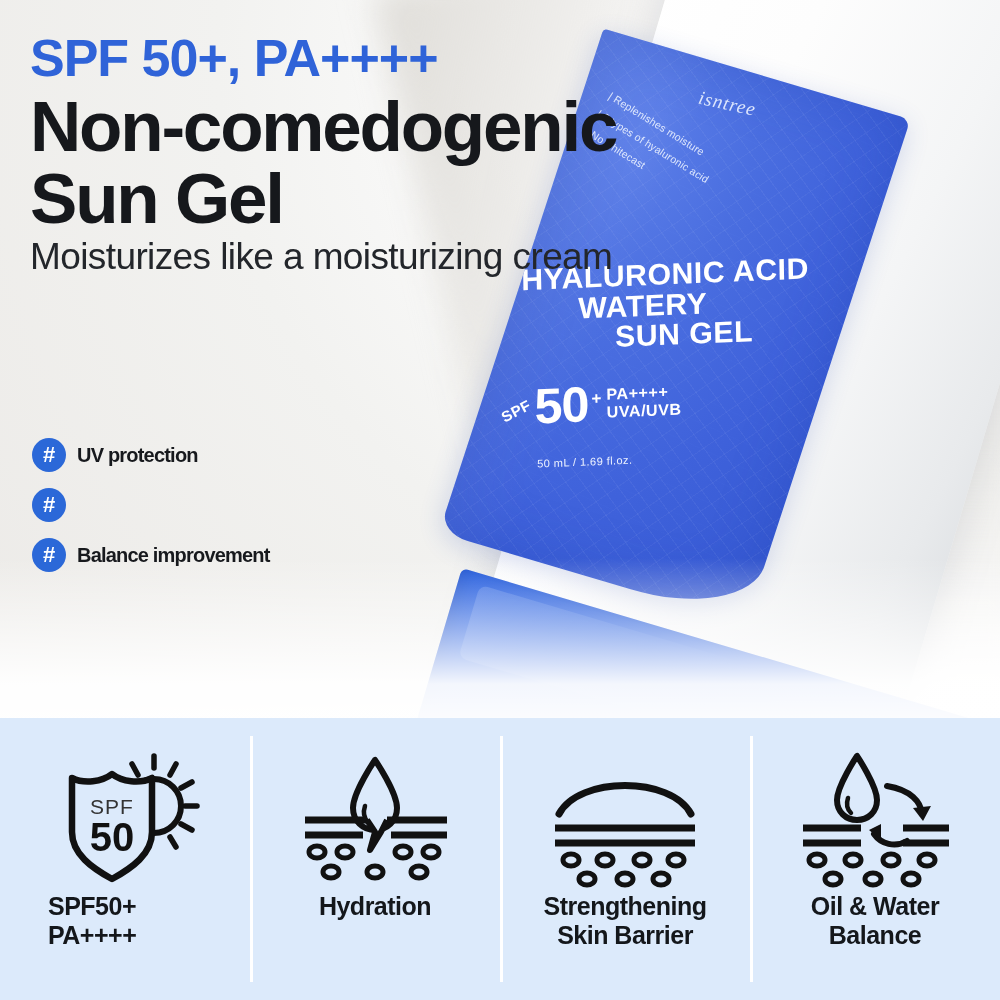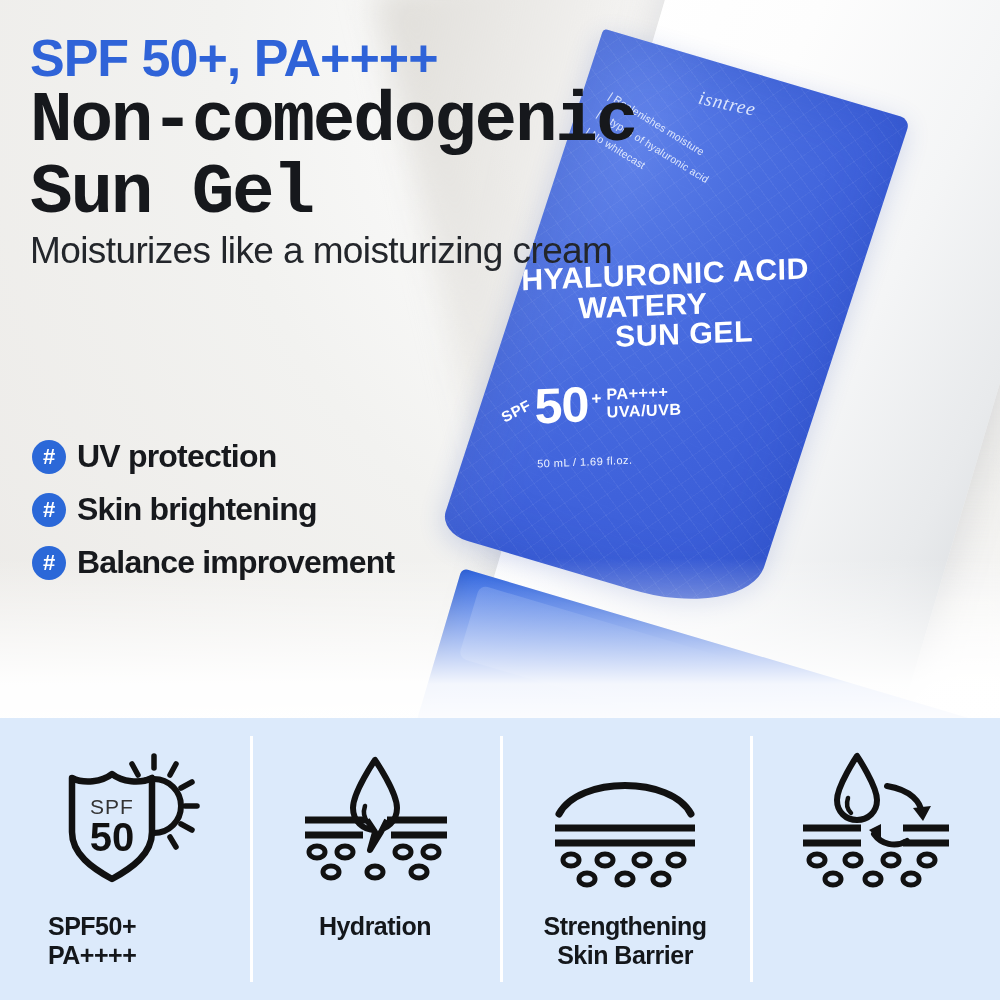--- a/index.html
+++ b/index.html
@@ -144,7 +144,7 @@
   }
   .h-main {
     font-size:71px; font-weight:bold; color:#16181c;
-    letter-spacing:-2.2px; line-height:1.02; font-family:Liberation Mono, monospace;
+    letter-spacing:-2.2px; line-height:1.02; margin-top:6px;
   }
   .h-main .l2 { display:block; }
   .h-sub {

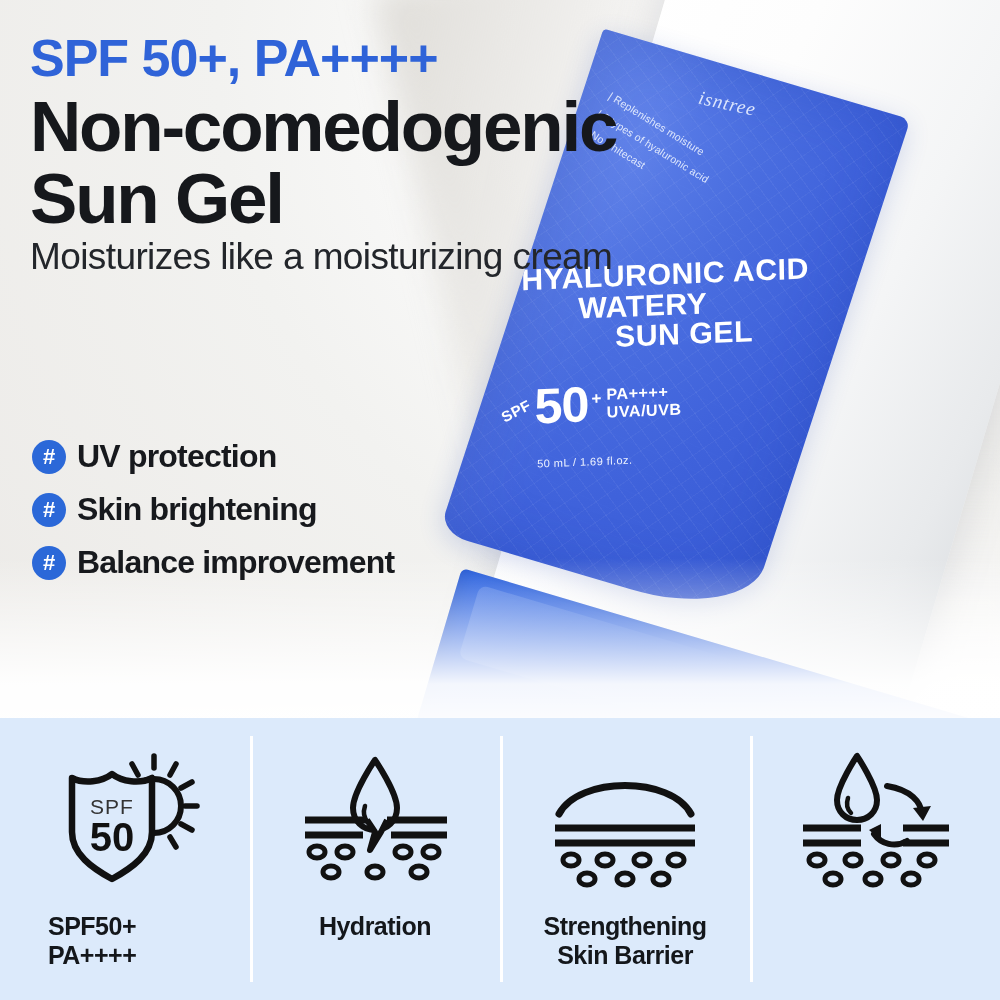--- a/index.html
+++ b/index.html
@@ -163,7 +163,7 @@
     flex:0 0 auto; margin-right:11px;
   }
   .bullet-text {
-    font-size:32px; font-weight:bold; color:#17191d; letter-spacing:-.8px;
+    font-size:20px; font-weight:bold; color:#17191d; letter-spacing:-.8px;
   }
 
   

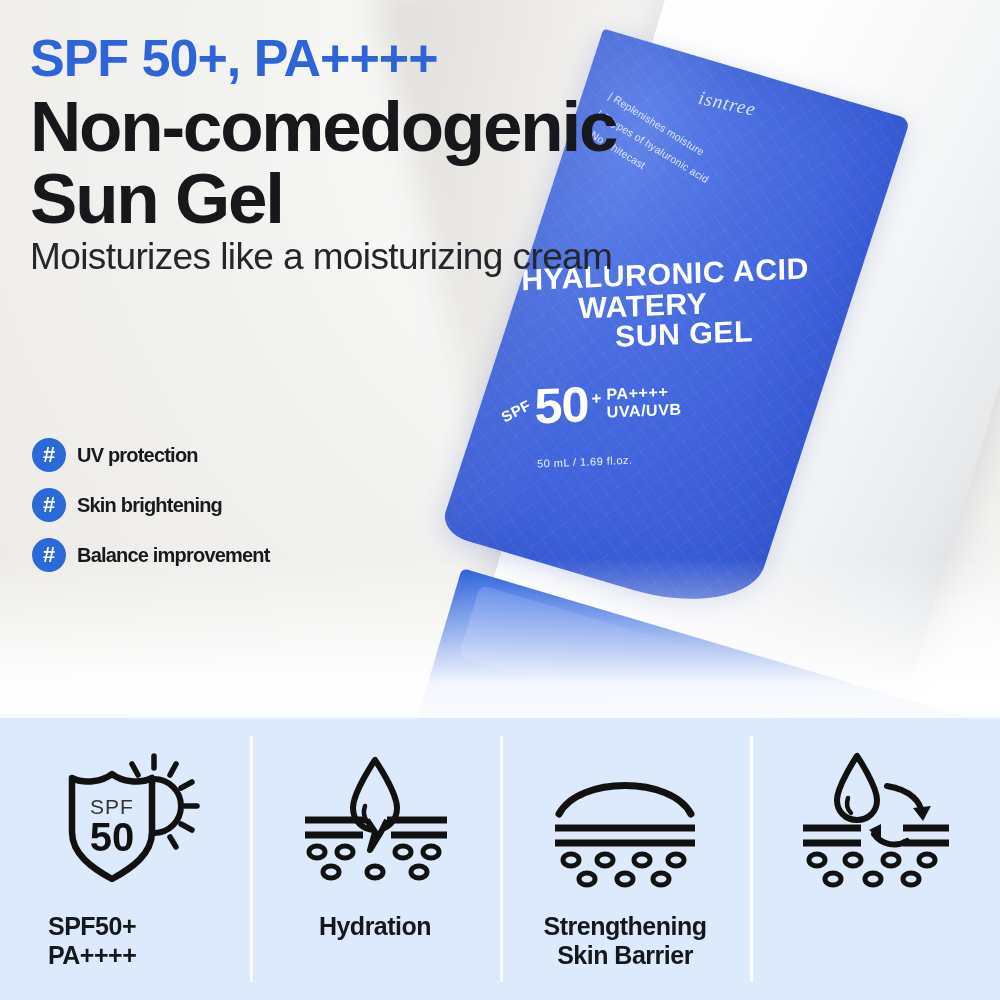--- a/index.html
+++ b/index.html
@@ -248,7 +248,6 @@
   </div>
   <div class="bullet">
     <span class="hash-circle">#</span>
-    <span class="bullet-text">Skin brightening</span>
   </div>
   <div class="bullet">
     <span class="hash-circle">#</span>

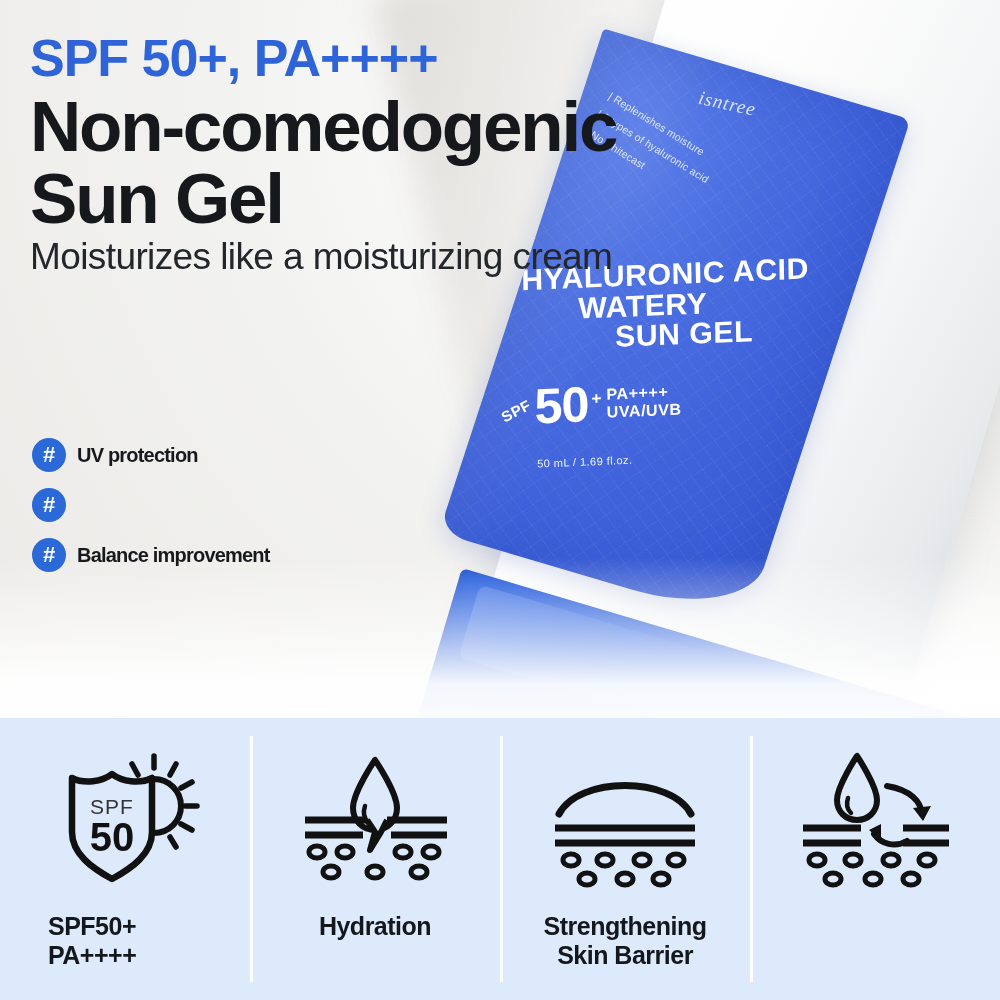--- a/index.html
+++ b/index.html
@@ -183,7 +183,7 @@
   }
   .icon-box { height:148px; display:flex; align-items:center; justify-content:center; }
   .cell-label {
-    margin-top:20px; font-size:25px; font-weight:bold; color:#14171b;
+    margin-top:0; font-size:25px; font-weight:bold; color:#14171b;
     text-align:center; line-height:1.16; letter-spacing:-.5px;
   }
   .cell-label.left-align { text-align:left; align-self:flex-start; margin-left:48px; }

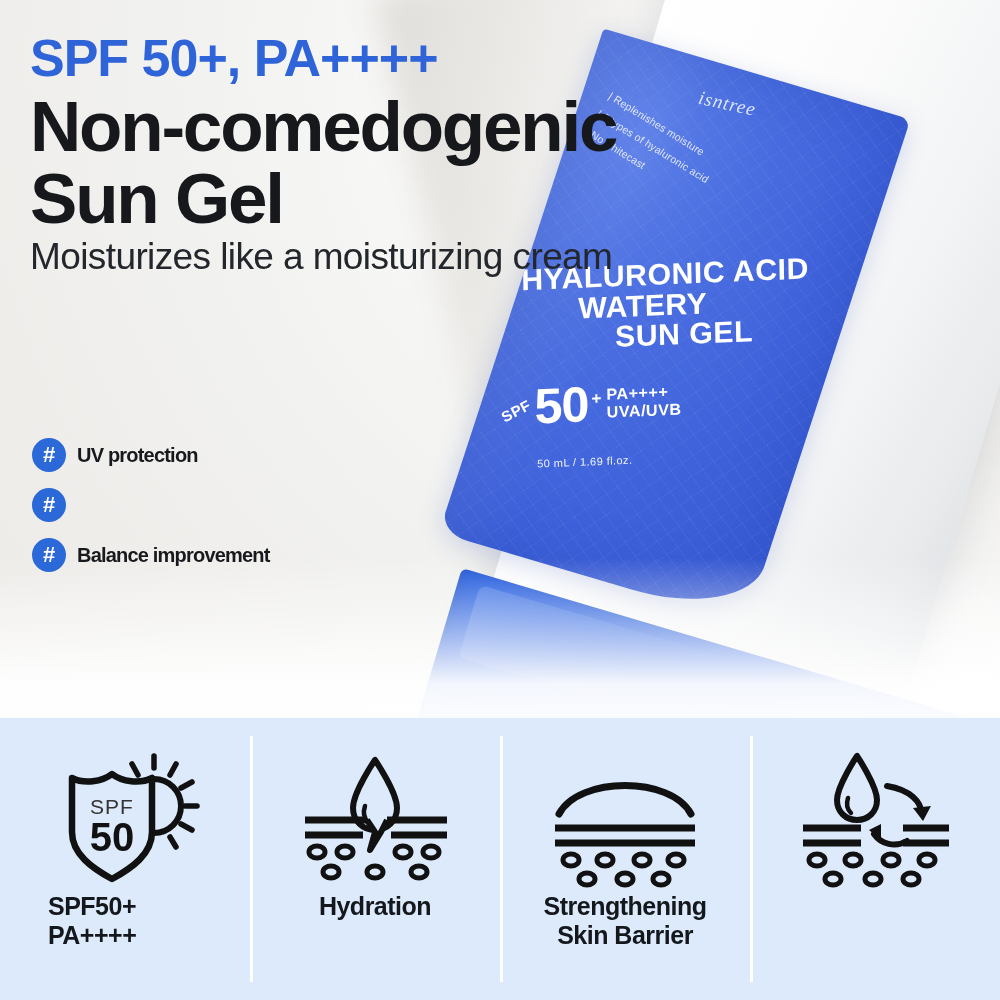--- a/index.html
+++ b/index.html
@@ -376,6 +376,10 @@
         </g>
       </svg>
     </div>
+    <div class="cell-label">
+      <div>Oil &amp; Water</div>
+      <div>Balance</div>
+    </div>
   </div>
 
 </div>

